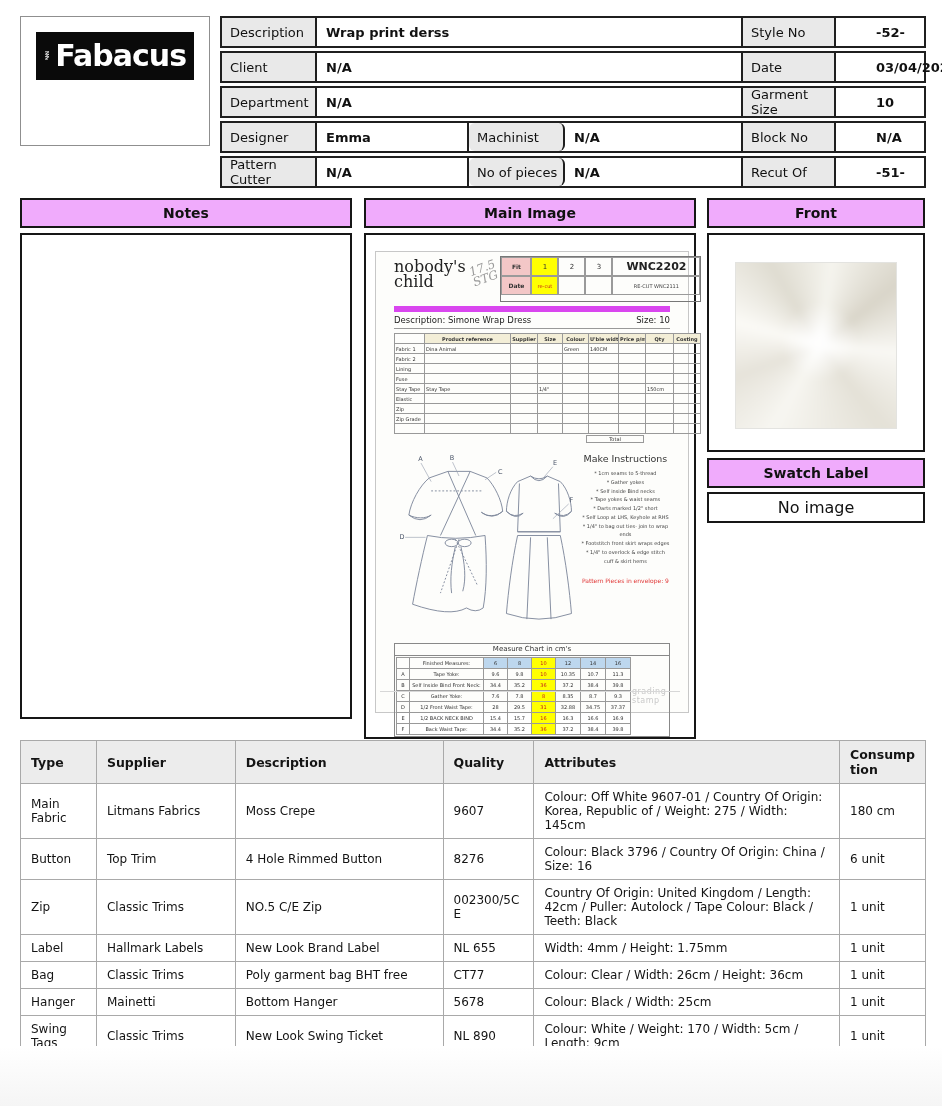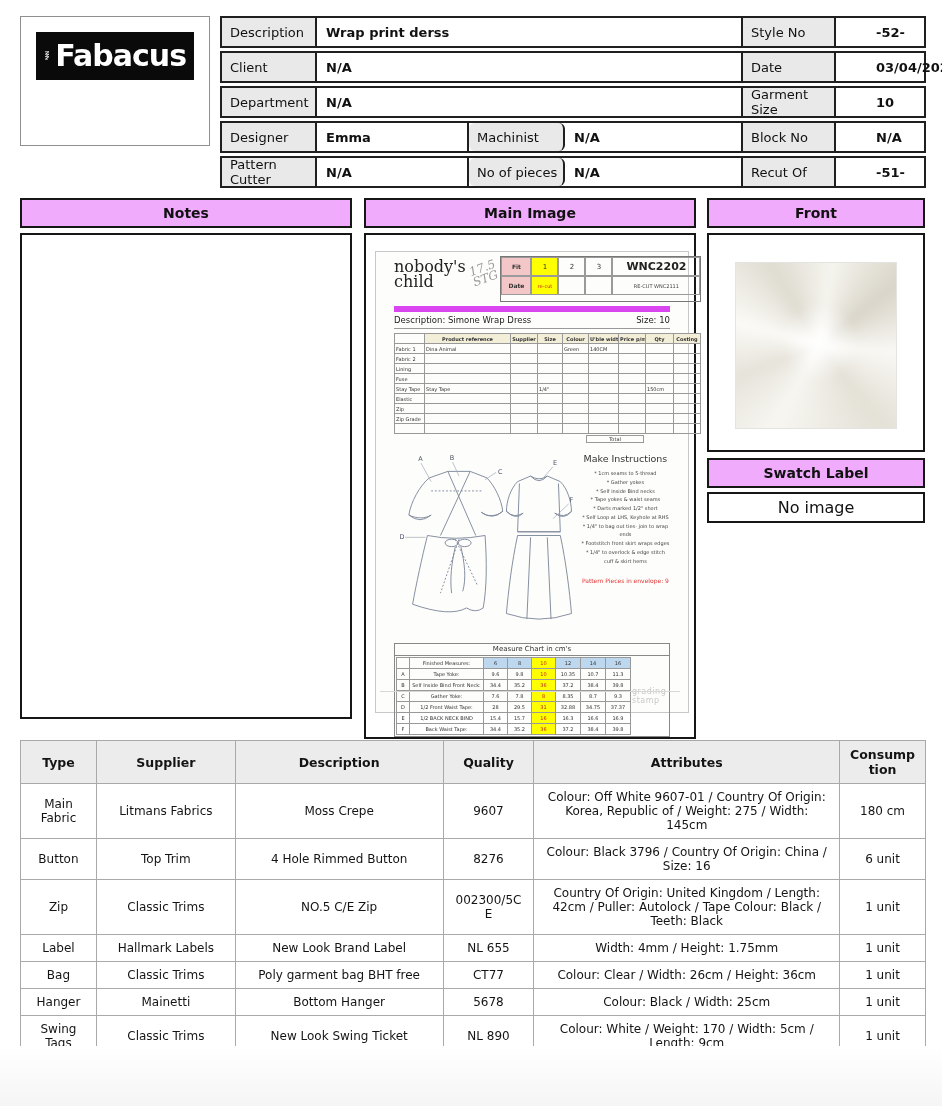--- a/index.html
+++ b/index.html
@@ -86,7 +86,7 @@
   
   .comp-table{position:absolute;left:20px;top:740px;width:906px;border-collapse:collapse;
         font-size:12px;color:#141414;}
-  .comp-table th,.comp-table td{border:1px solid #a9a9a9;padding:6px 10px;text-align:center;
+  .comp-table th,.comp-table td{border:1px solid #a9a9a9;padding:6px 10px;text-align:left;
         vertical-align:middle;overflow-wrap:anywhere;}
   .comp-table th{background:#ececec;font-weight:bold;font-size:12.5px;}
 

